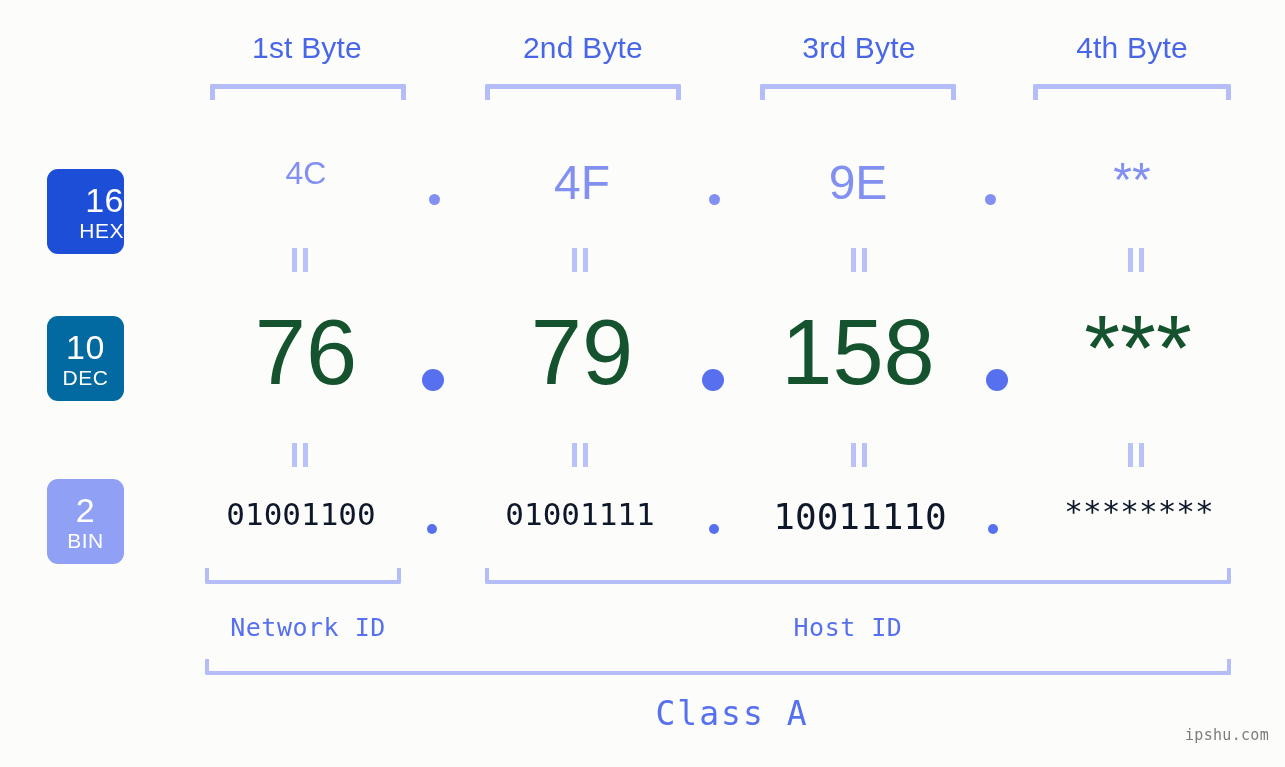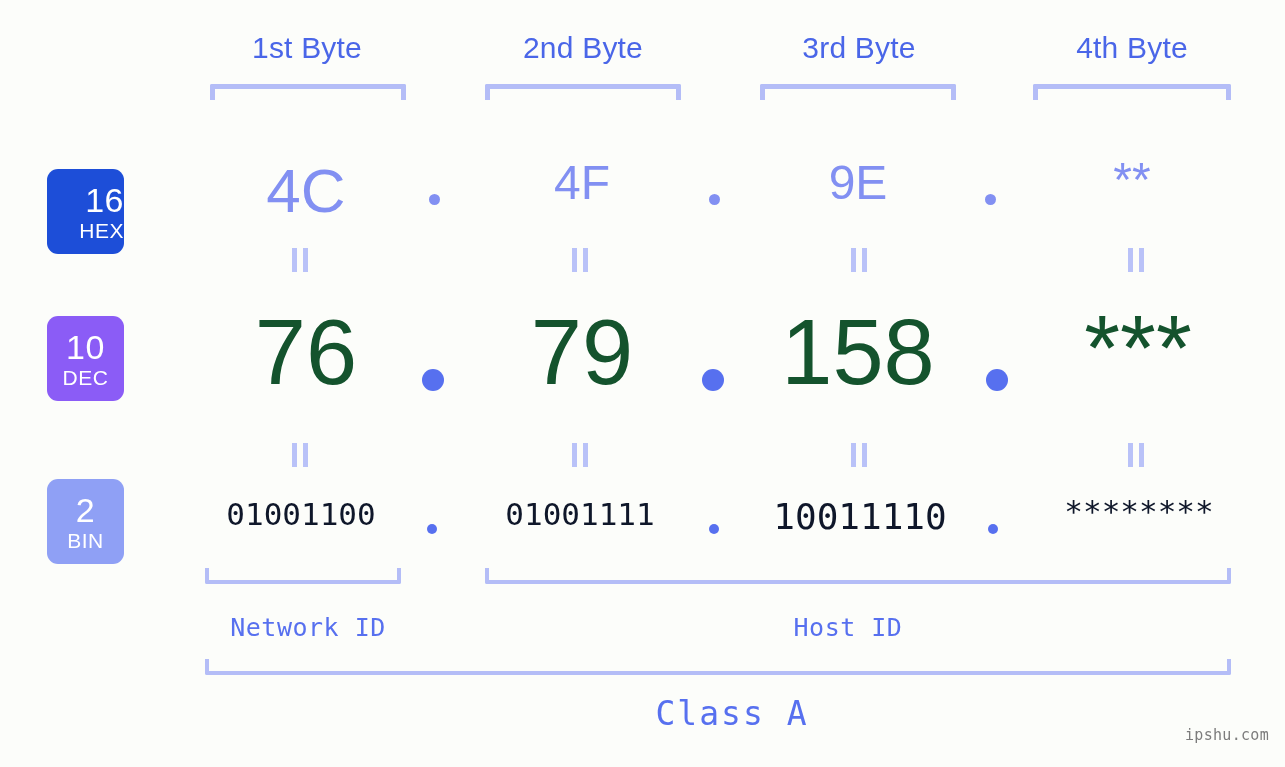--- a/index.html
+++ b/index.html
@@ -185,7 +185,7 @@
   </div>
 
   <div class="row">
-    <div class="cell" style="left:186px; top:155px; width:240px; font-size:62px;">4C</div>
+    <div class="cell" style="left:186px; top:155px; width:240px; font-size:32px;">4C</div>
     <div class="dot hex" style="left:429px; top:194px;"></div>
 
     <div class="cell" style="left:462px; top:155px; width:240px; font-size:48px;">4F</div>

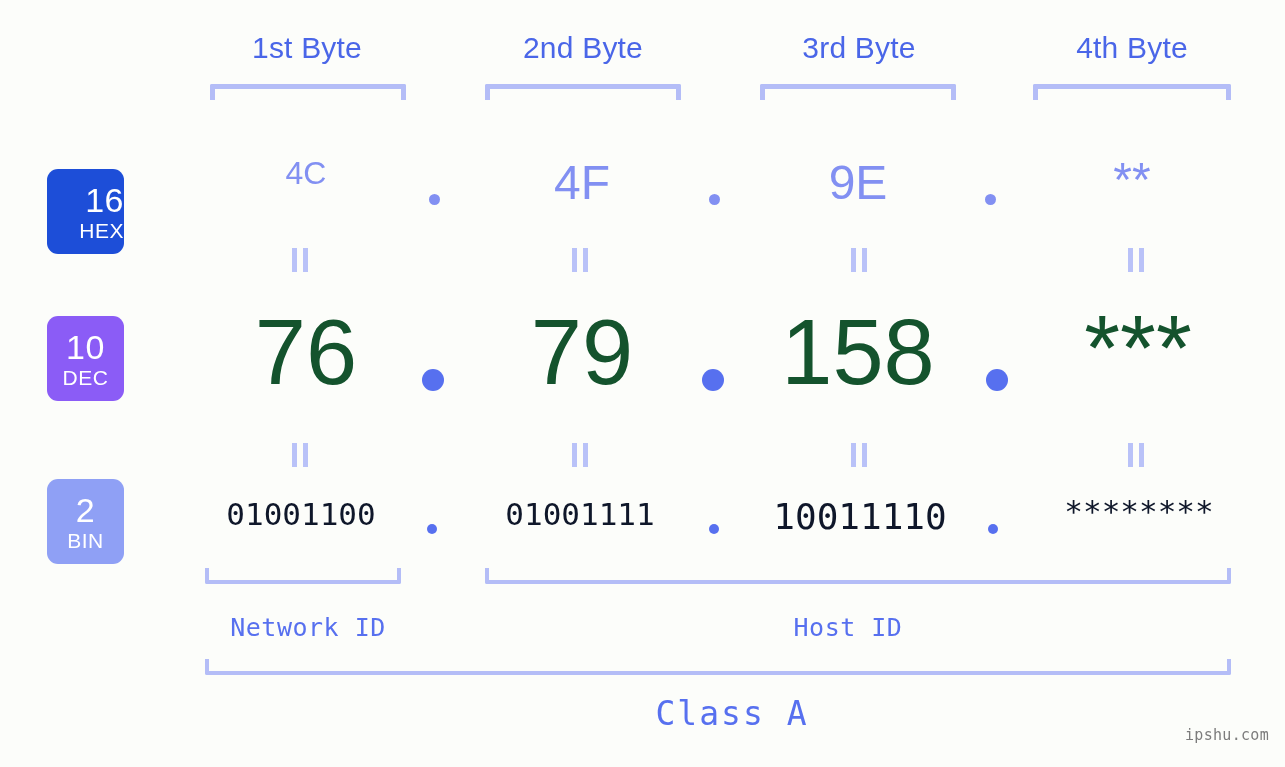--- a/index.html
+++ b/index.html
@@ -174,7 +174,7 @@
     <span class="abbr">HEX</span>
   </div>
 
-  <div class="base-badge" style="top:316px; background:#8b5cf6;">
+  <div class="base-badge" style="top:316px; background:#0369a1;">
     <span class="num">10</span>
     <span class="abbr">DEC</span>
   </div>

